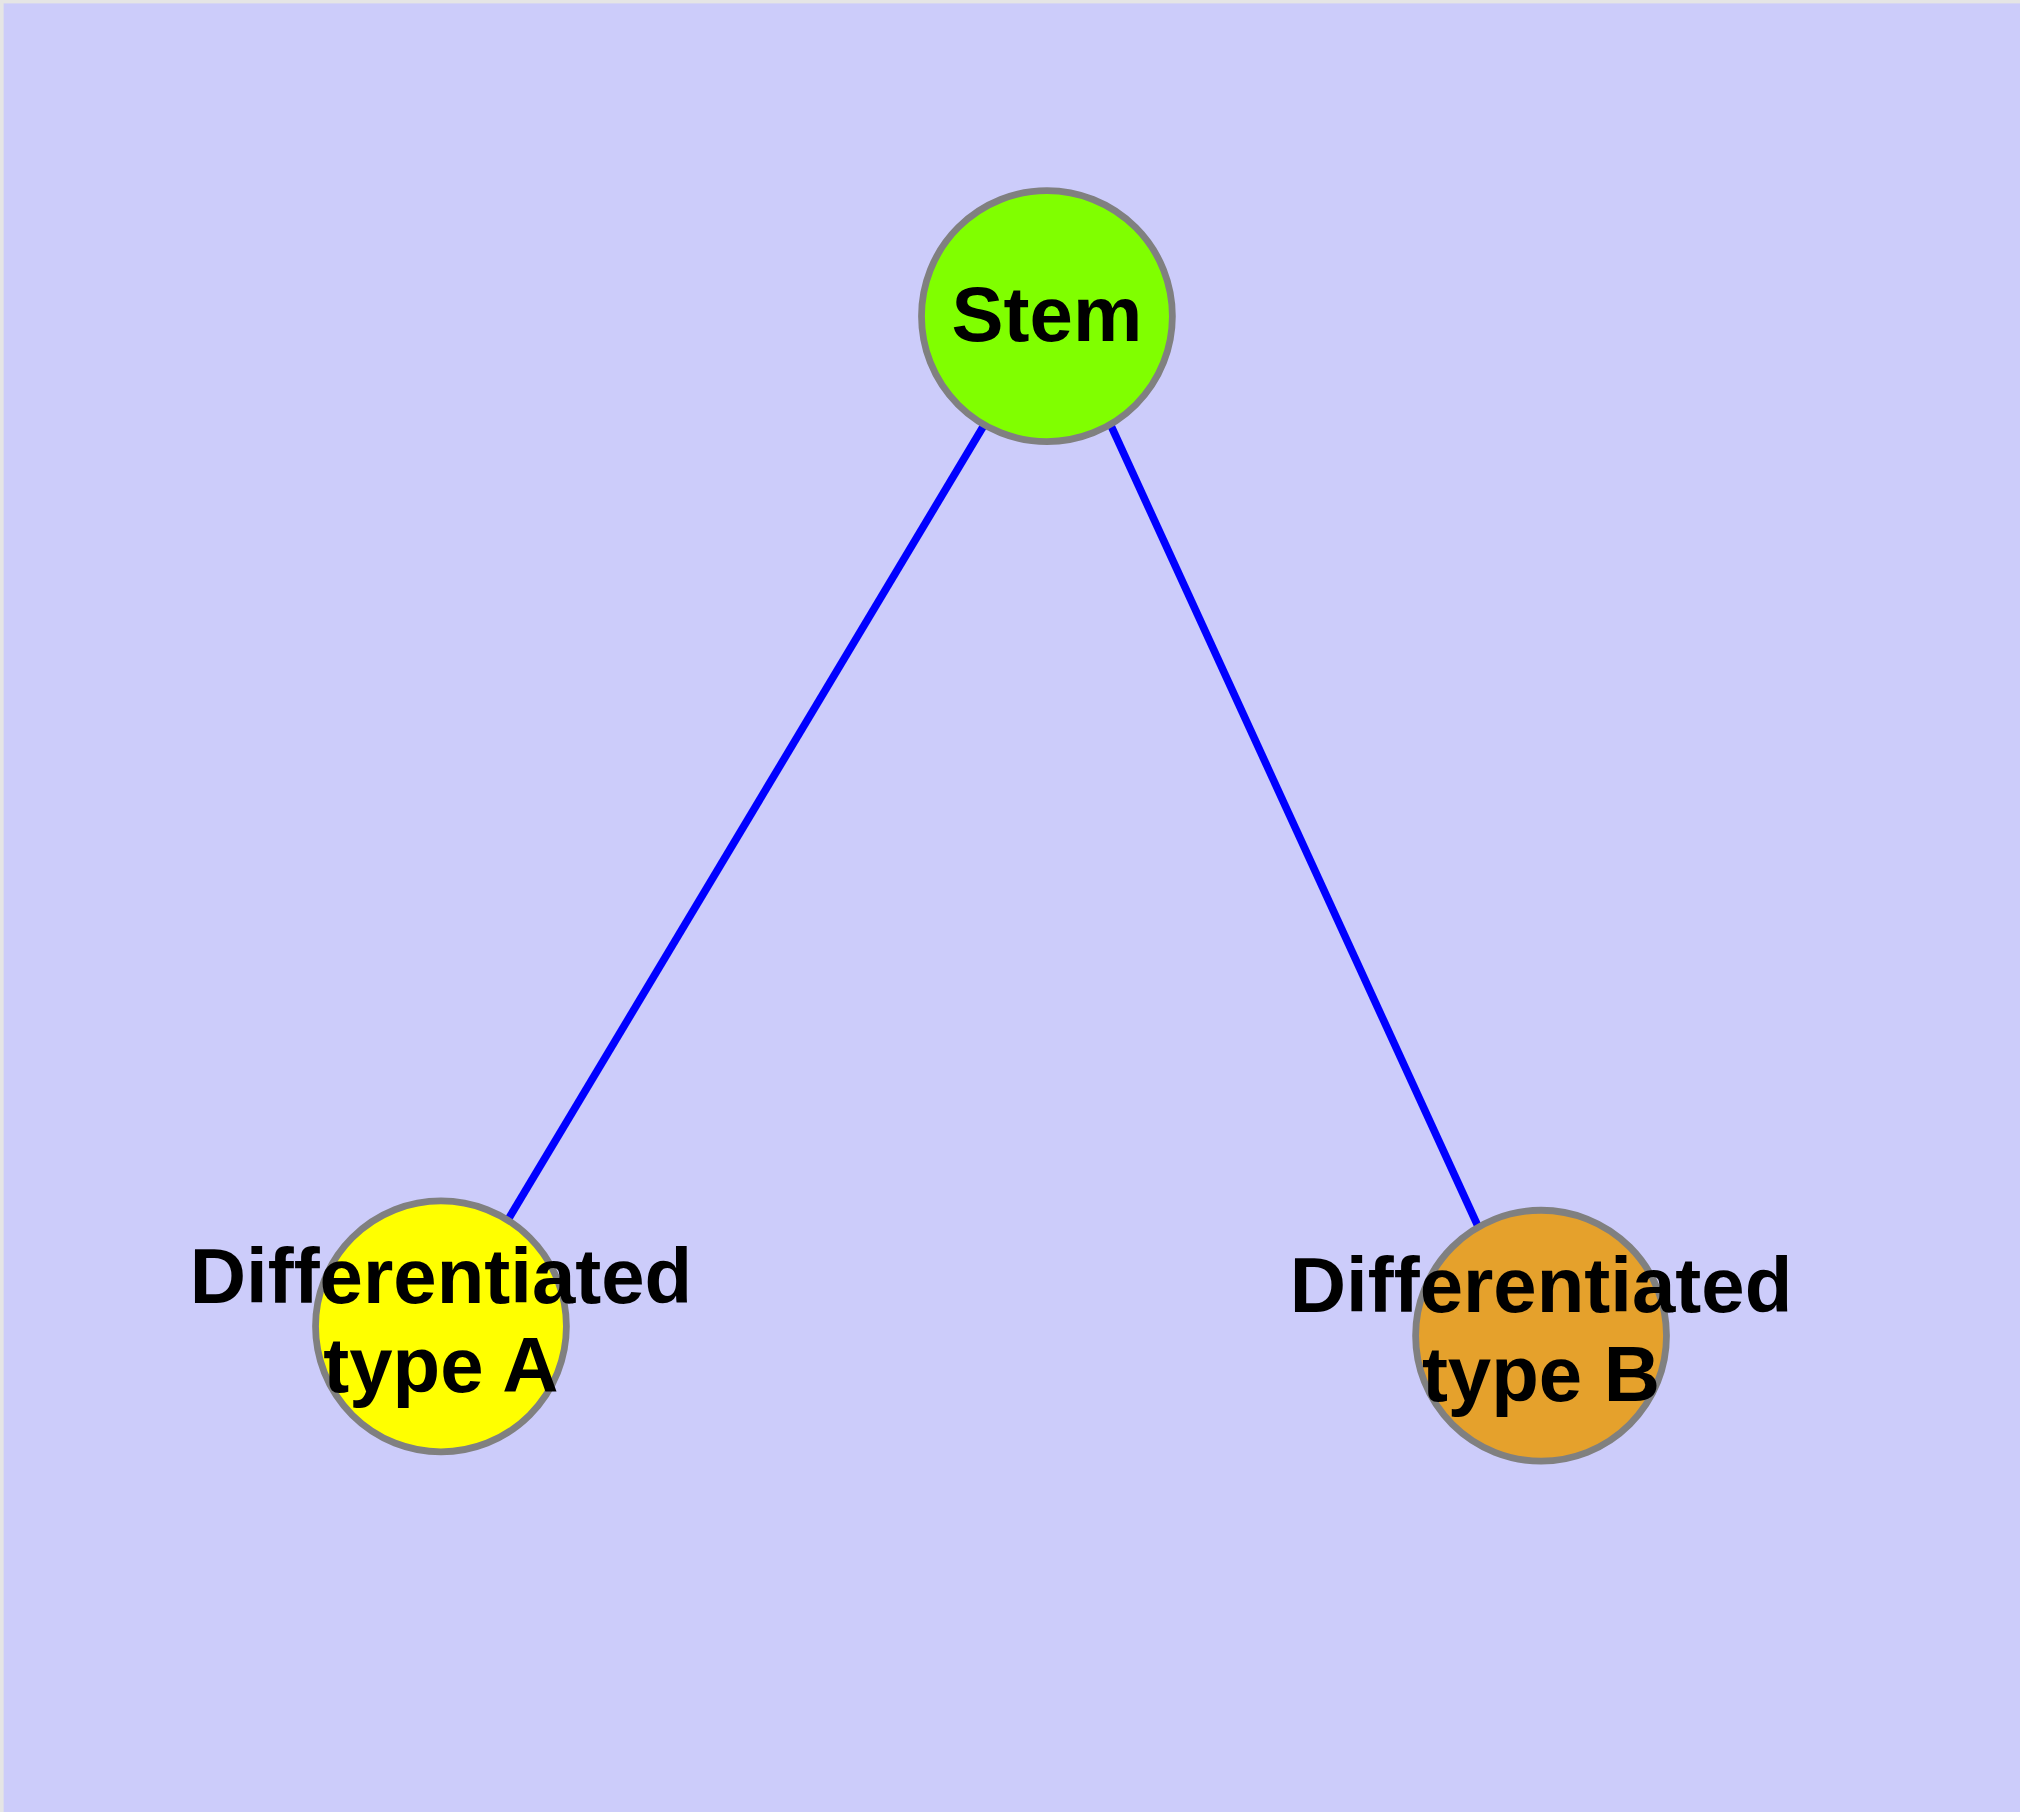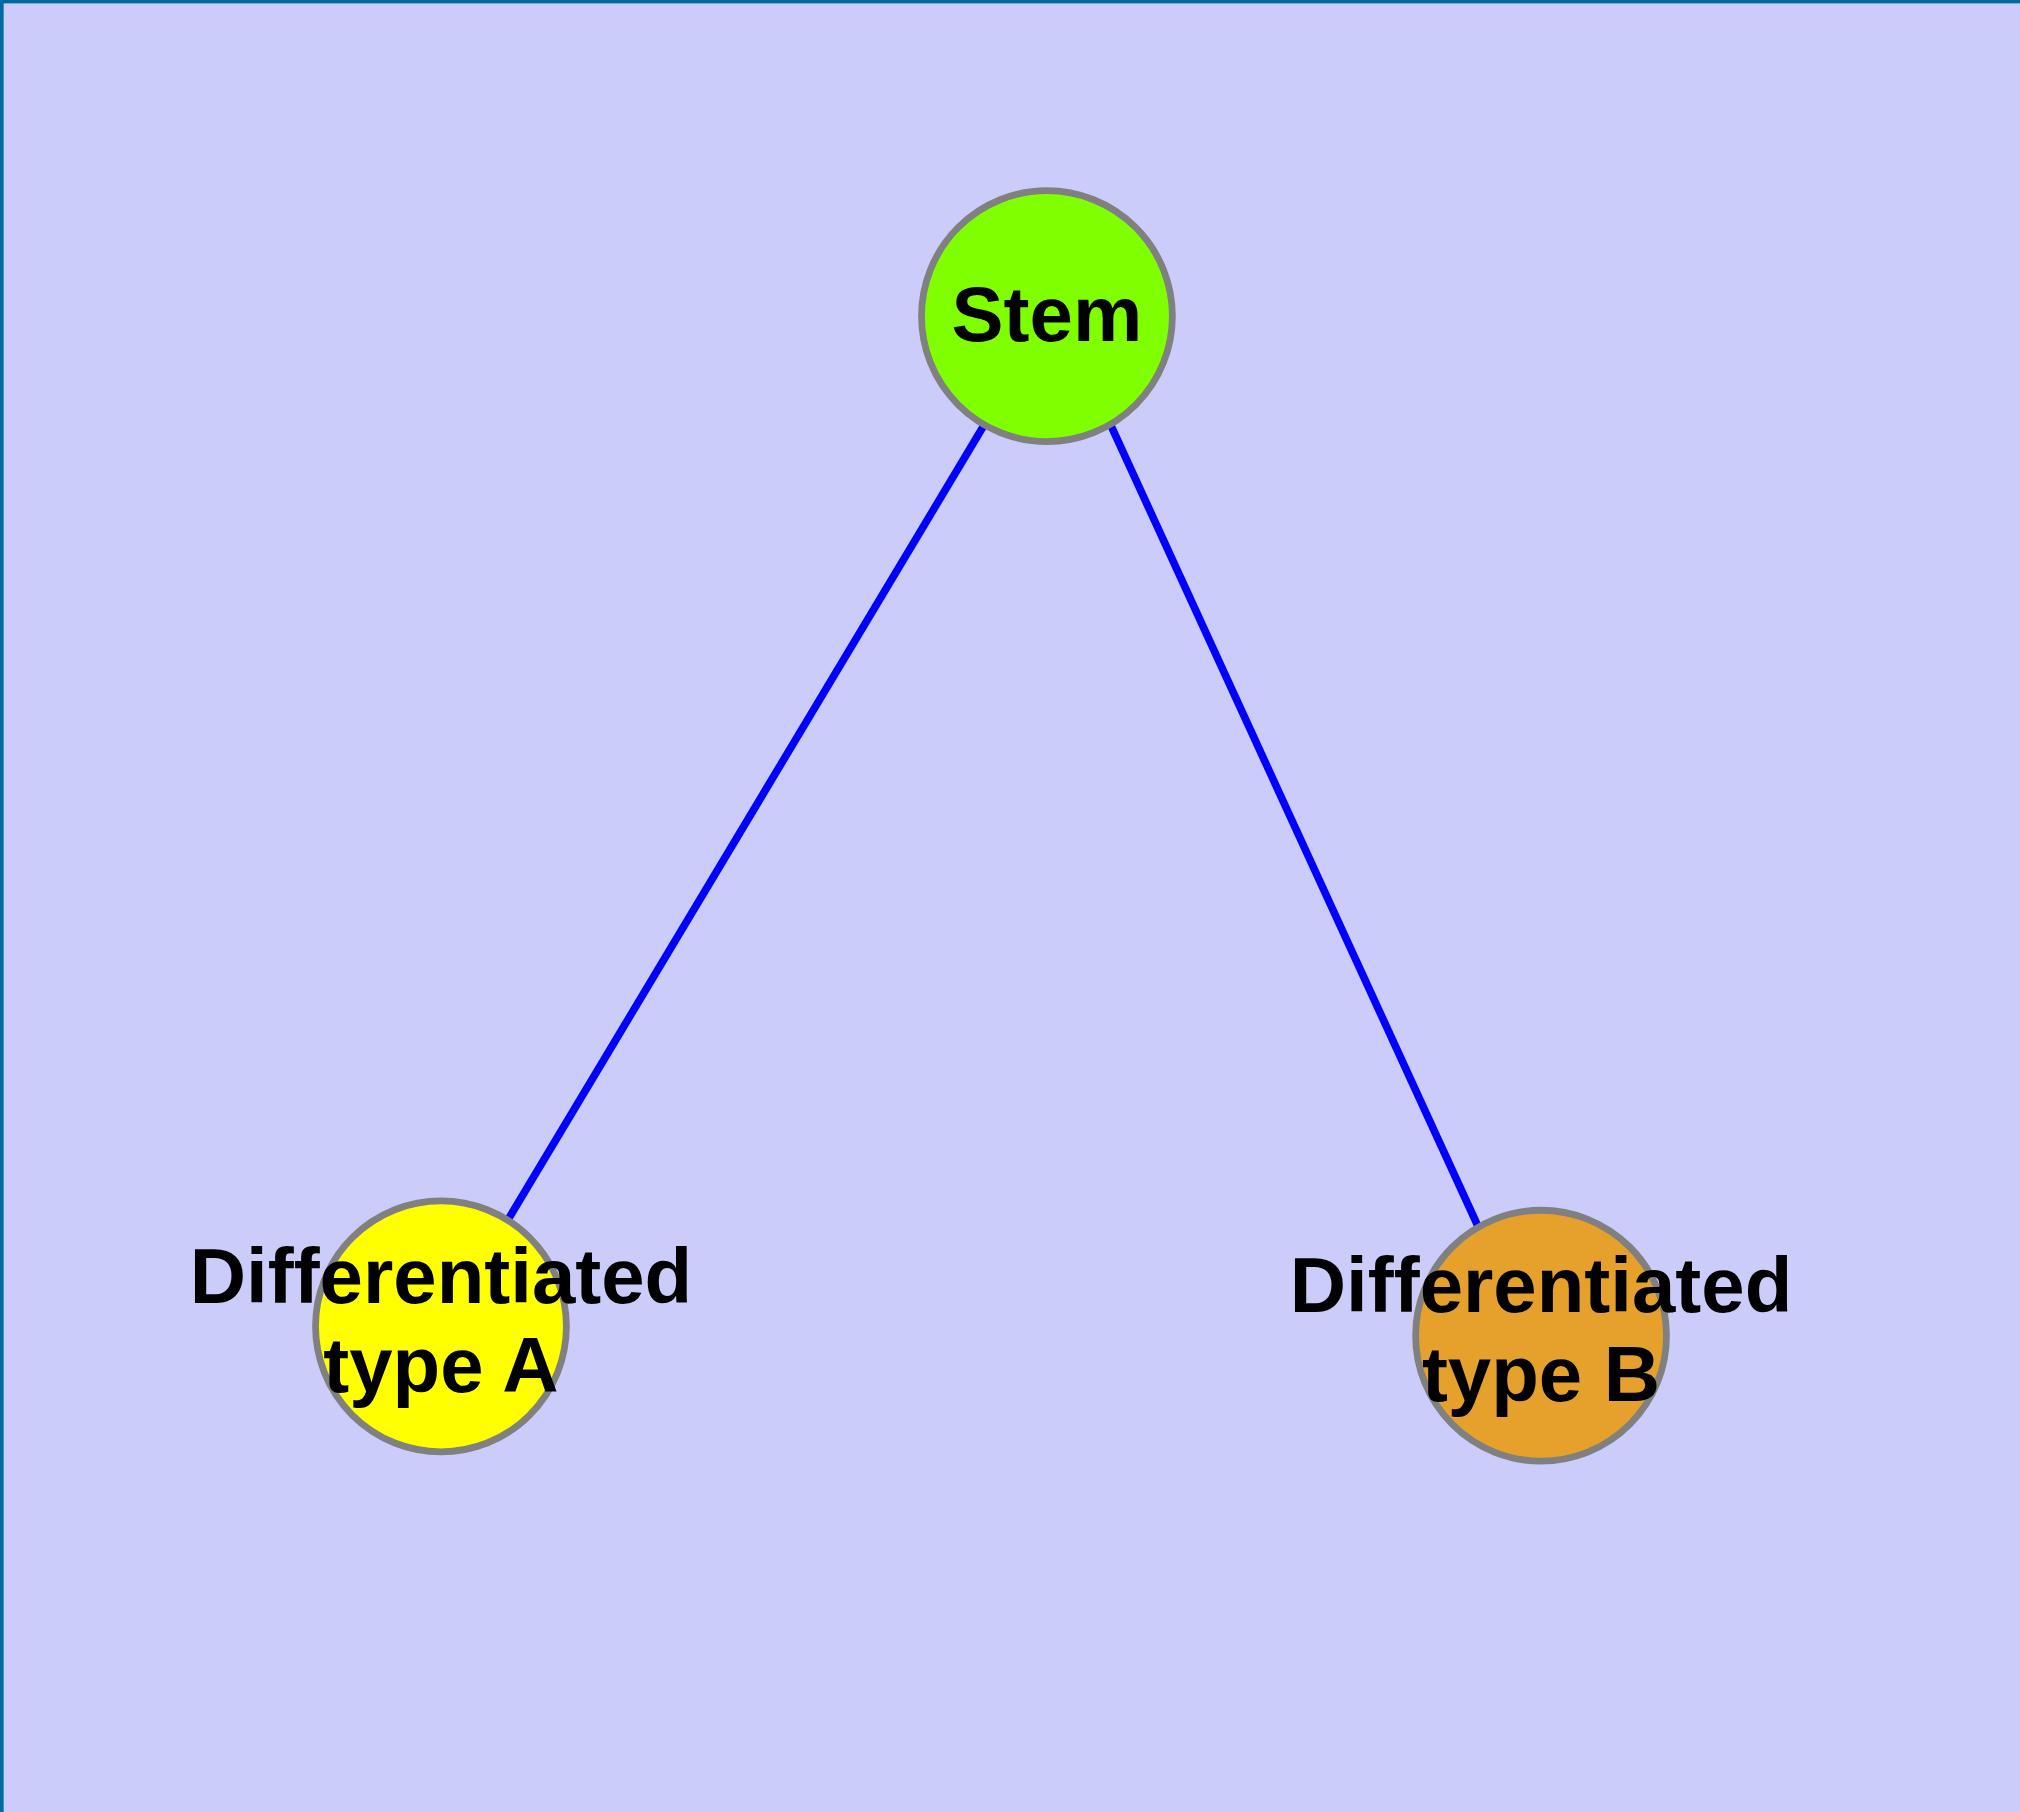--- a/index.html
+++ b/index.html
@@ -16,7 +16,7 @@
     width: 2021px;
     height: 1812px;
     overflow: hidden;
-    background: #0369a1;
+    background: #e5e5e5;
   }
   #graph-svg {
     position: absolute;

